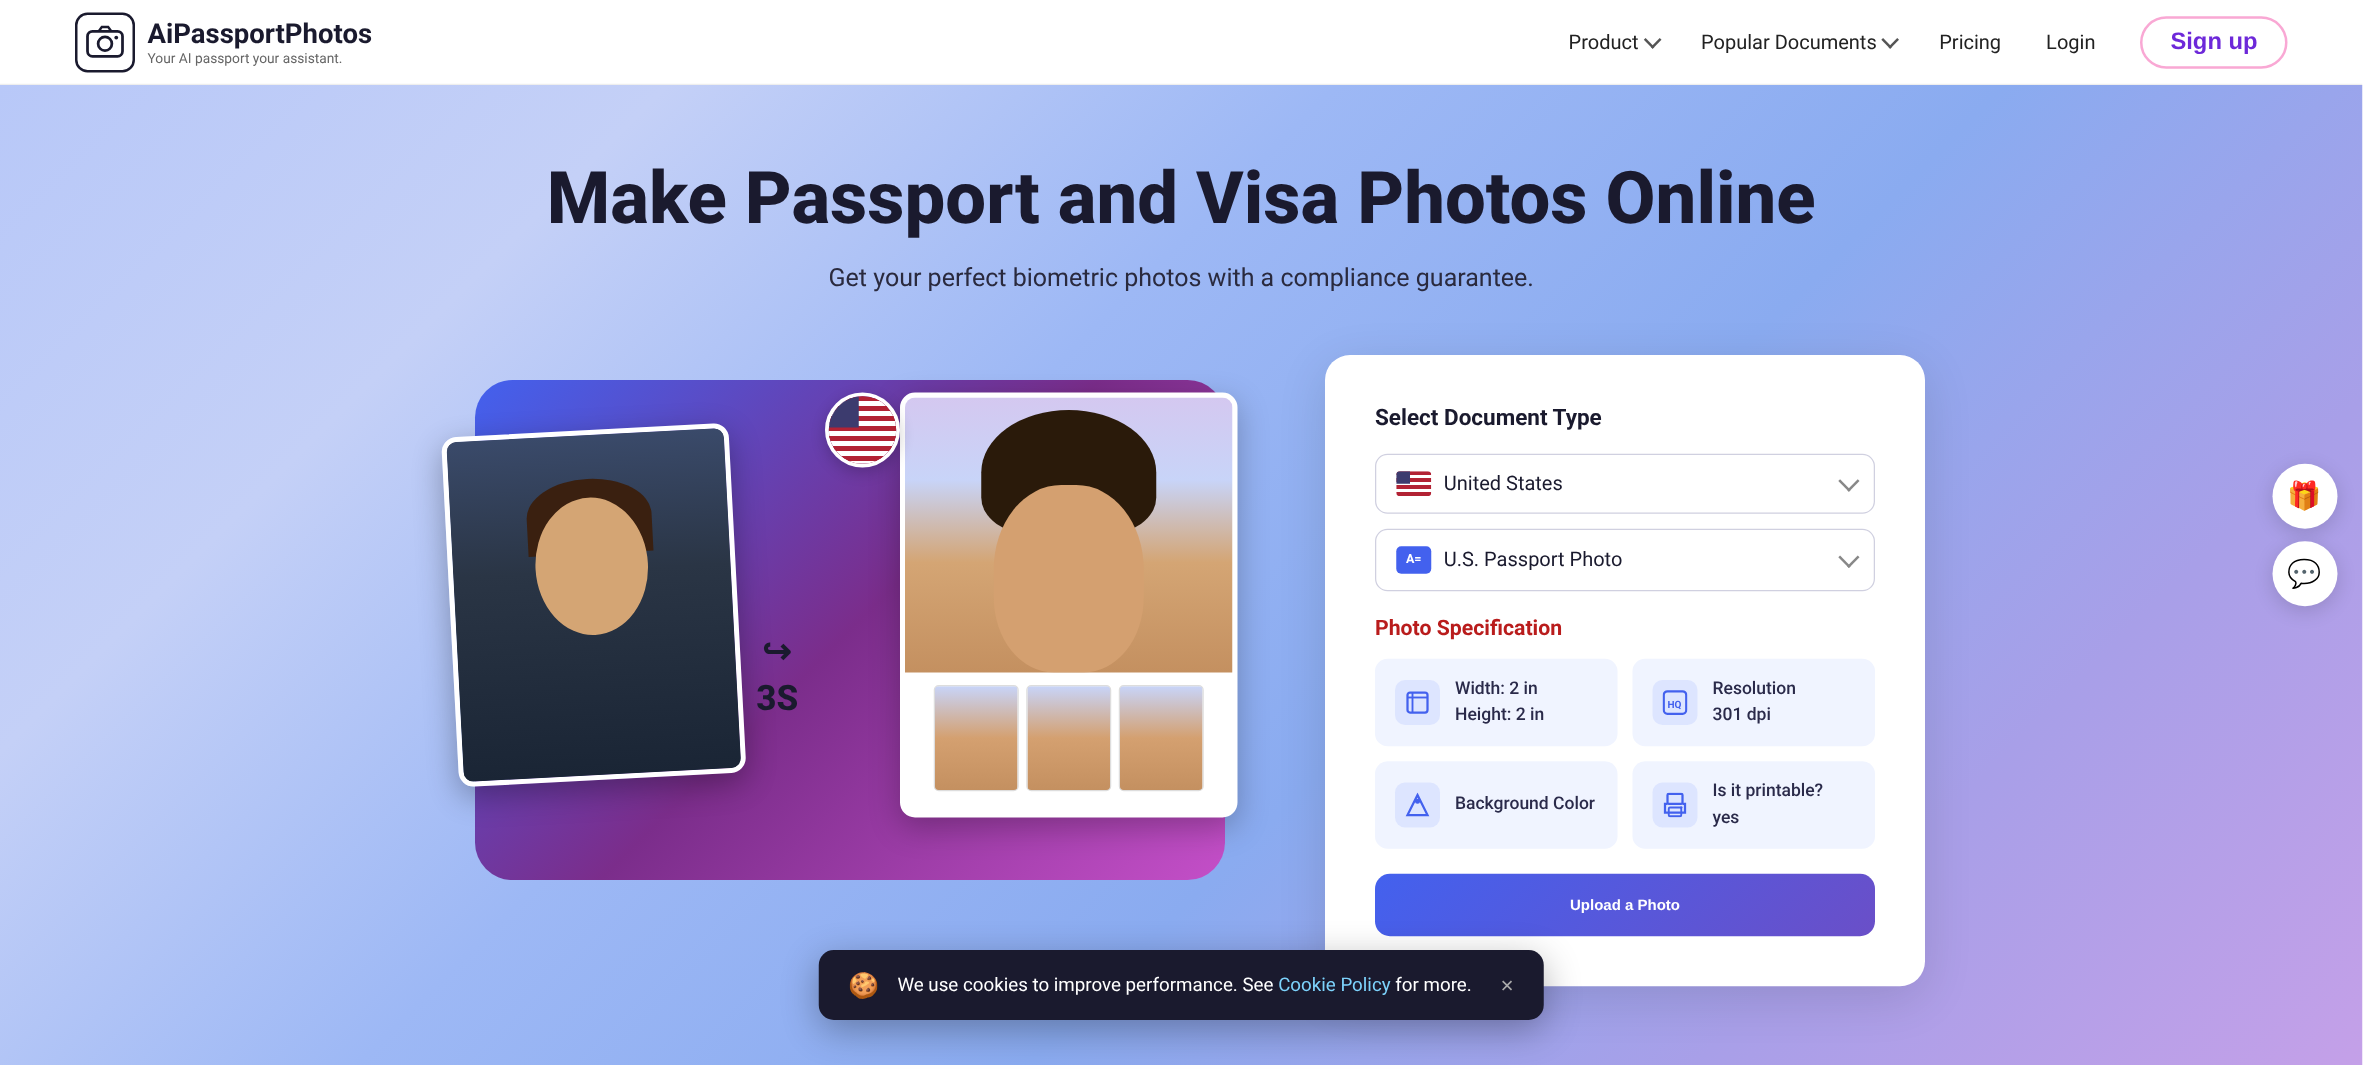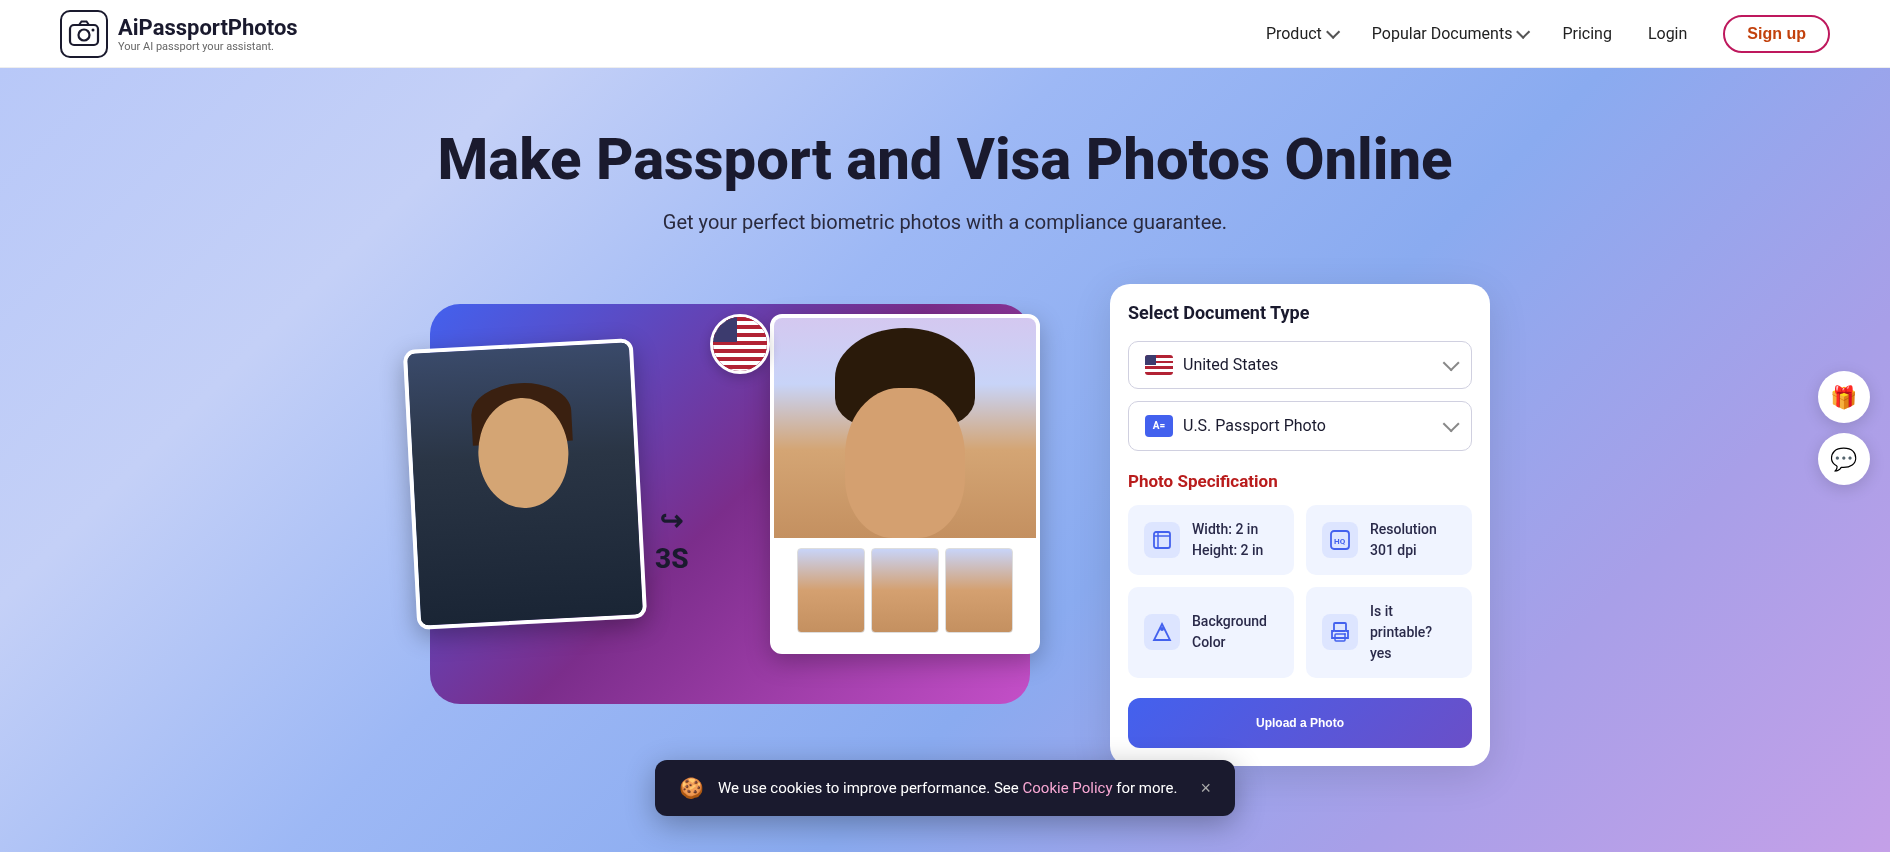--- a/index.html
+++ b/index.html
@@ -60,11 +60,11 @@
     .nav-login { font-size: 16px; color: #222; cursor: pointer; }
     .nav-signup {
       padding: 8px 22px;
-      border: 2px solid #be185d;
+      border: 2px solid #f9a8d4;
       border-radius: 25px;
-      font-size: 16px;
+      font-size: 19px;
       font-weight: 600;
-      color: #c2410c;
+      color: #6d28d9;
       cursor: pointer;
       background: transparent;
     }

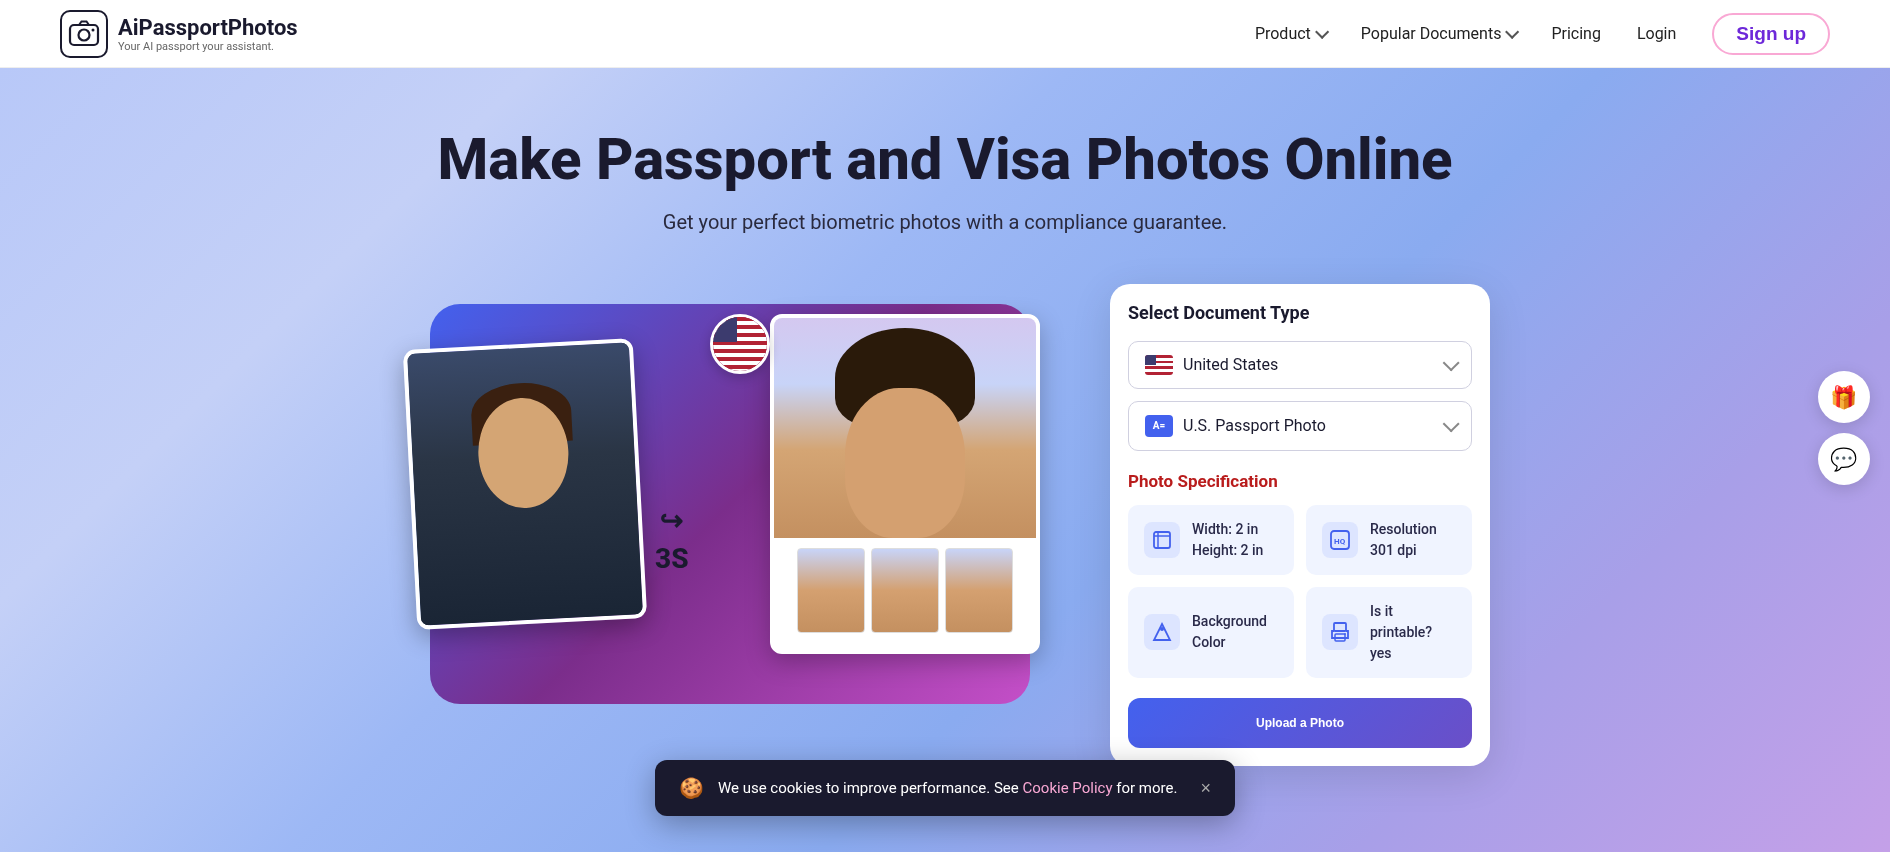--- a/index.html
+++ b/index.html
@@ -285,8 +285,8 @@
     .hero-panel {
       background: #fff;
       border-radius: 20px;
-      padding: 18px;
-      width: 380px;
+      padding: 40px;
+      width: 480px;
       box-shadow: 0 10px 40px rgba(0,0,0,0.12);
       flex-shrink: 0;
     }

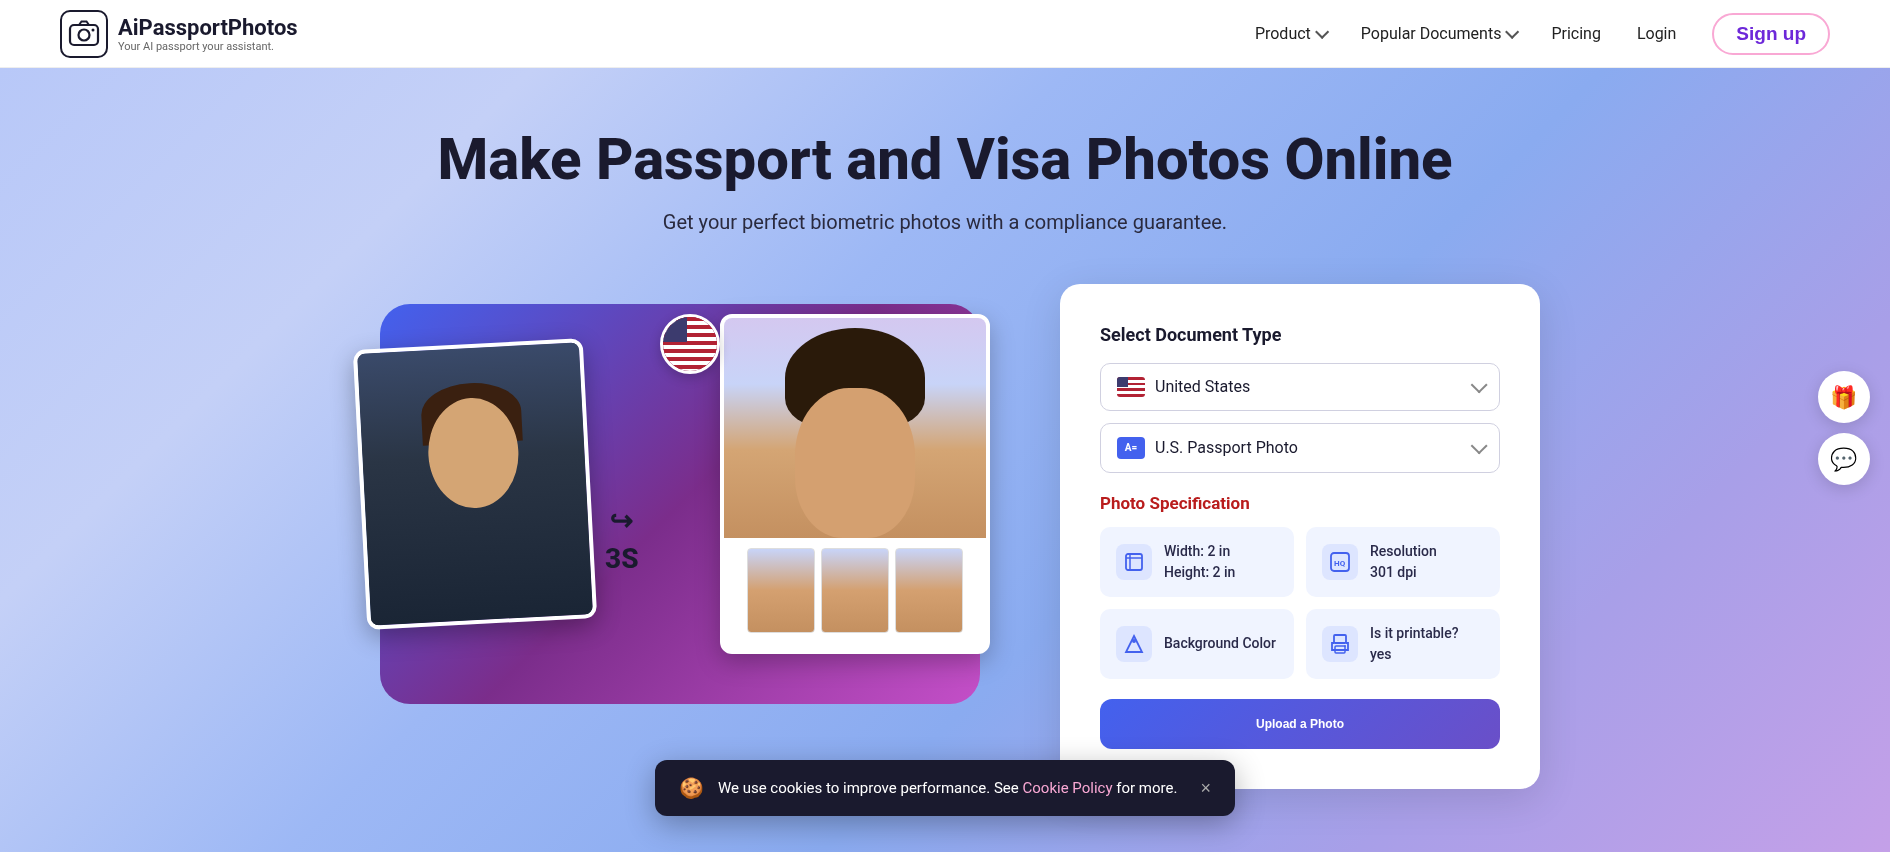--- a/index.html
+++ b/index.html
@@ -414,7 +414,7 @@
       box-shadow: 0 8px 30px rgba(0,0,0,0.3);
     }
     .cookie-icon { font-size: 20px; flex-shrink: 0; }
-    .cookie-link { color: #f9a8d4; cursor: pointer; }
+    .cookie-link { color: #7dd3fc; cursor: pointer; }
     .cookie-close {
       margin-left: auto;
       background: transparent;

